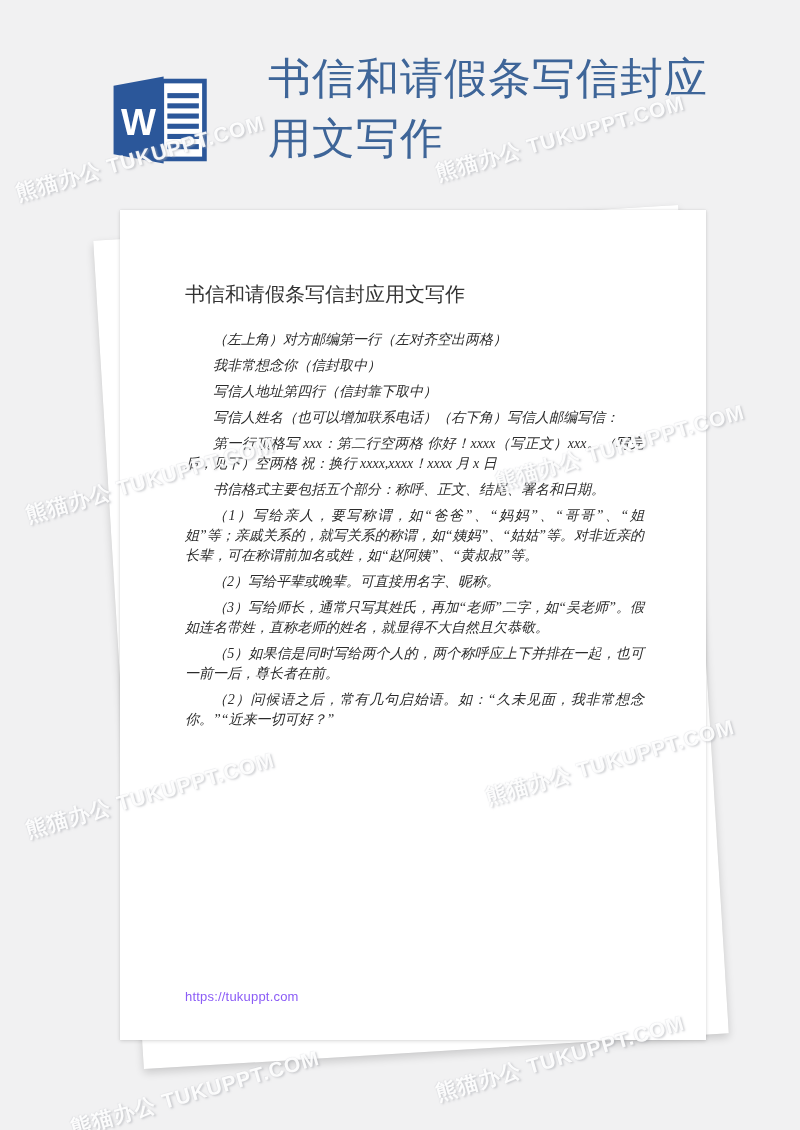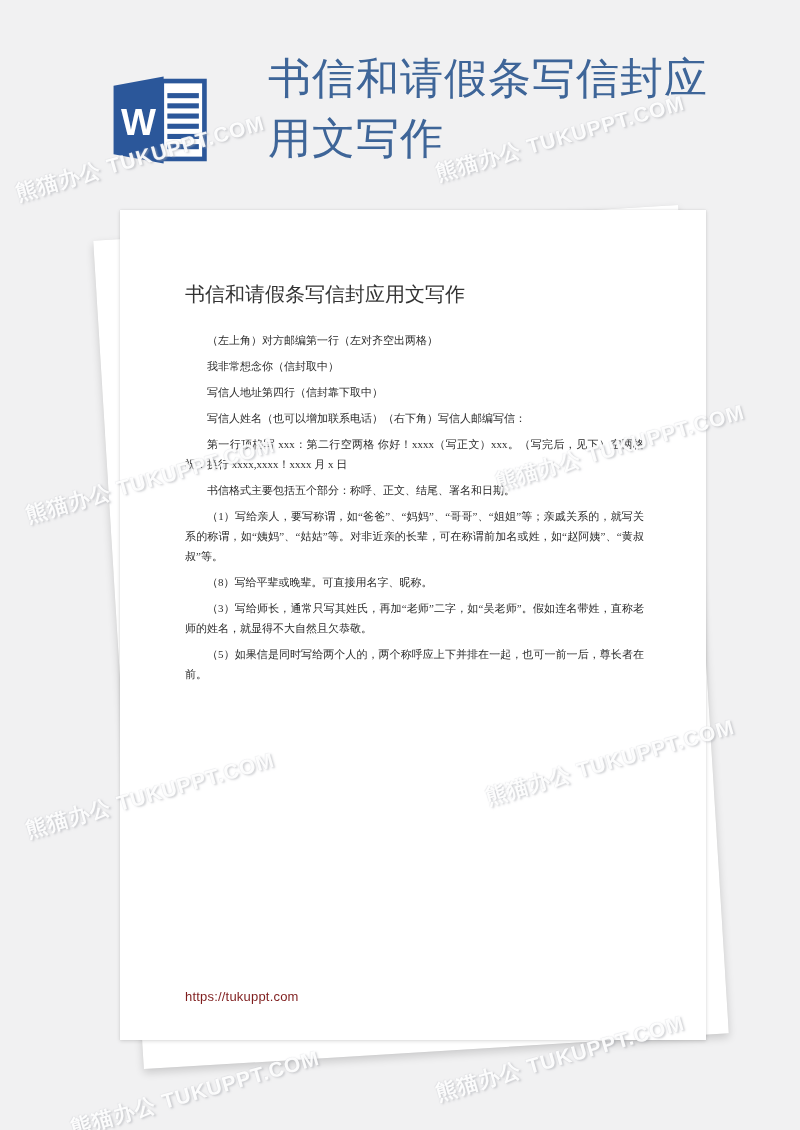--- a/index.html
+++ b/index.html
@@ -43,9 +43,10 @@
   }
   .doc-body p{
     margin:0 0 6px 0;
-    font-size:11px;line-height:20px;color:var(--body-text,#2b2b2b);
+    font-size:14px;line-height:20px;color:var(--body-text,#2b2b2b);
     text-indent:2em;text-align:justify;
     font-family:"Liberation Serif","DejaVu Serif",serif;
+    font-style:italic;
   }
   .doc-footer{
     position:absolute;left:65px;bottom:36px;

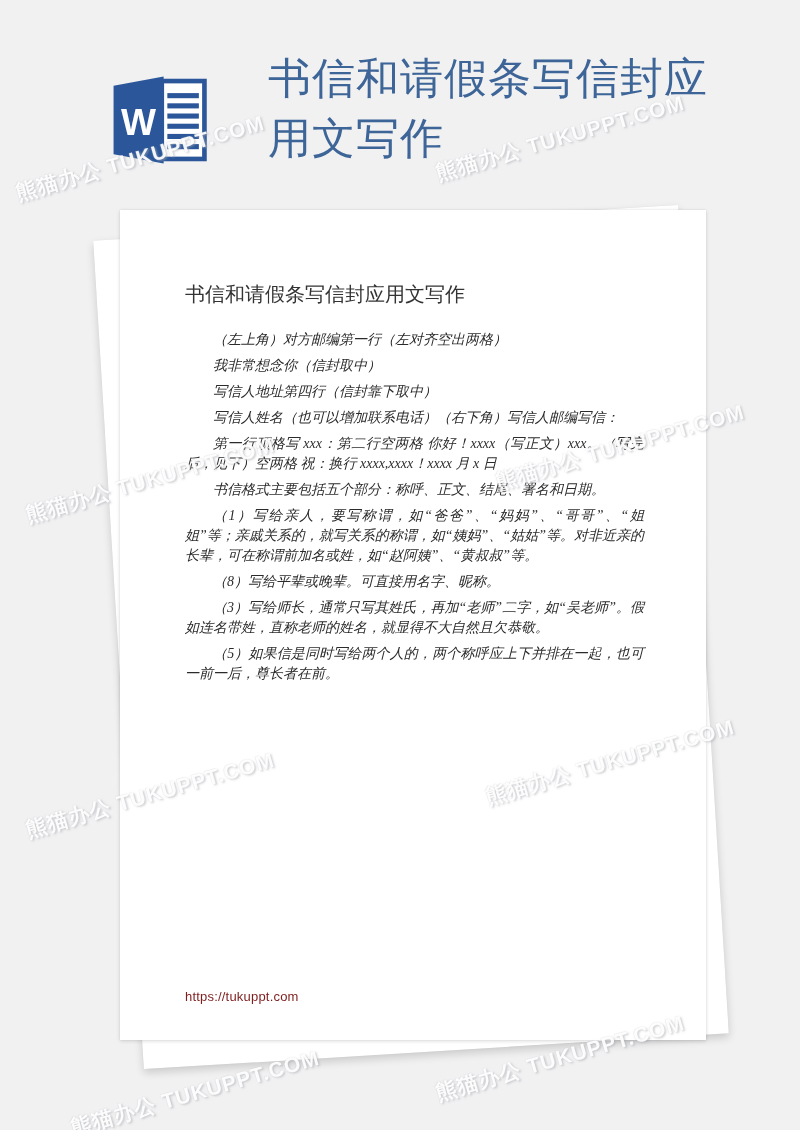--- a/index.html
+++ b/index.html
@@ -99,7 +99,7 @@
         <p>第一行顶格写 xxx：第二行空两格 你好！xxxx（写正文）xxx。（写完后，见下）空两格 祝：换行 xxxx,xxxx！xxxx 月 x 日</p>
         <p>书信格式主要包括五个部分：称呼、正文、结尾、署名和日期。</p>
         <p>（1）写给亲人，要写称谓，如“爸爸”、“妈妈”、“哥哥”、“姐姐”等；亲戚关系的，就写关系的称谓，如“姨妈”、“姑姑”等。对非近亲的长辈，可在称谓前加名或姓，如“赵阿姨”、“黄叔叔”等。</p>
-        <p>（8）写给平辈或晚辈。可直接用名字、昵称。</p>
+        <p>（2）写给平辈或晚辈。可直接用名字、昵称。</p>
         <p>（3）写给师长，通常只写其姓氏，再加“老师”二字，如“吴老师”。假如连名带姓，直称老师的姓名，就显得不大自然且欠恭敬。</p>
         <p>（5）如果信是同时写给两个人的，两个称呼应上下并排在一起，也可一前一后，尊长者在前。</p>
       </div>

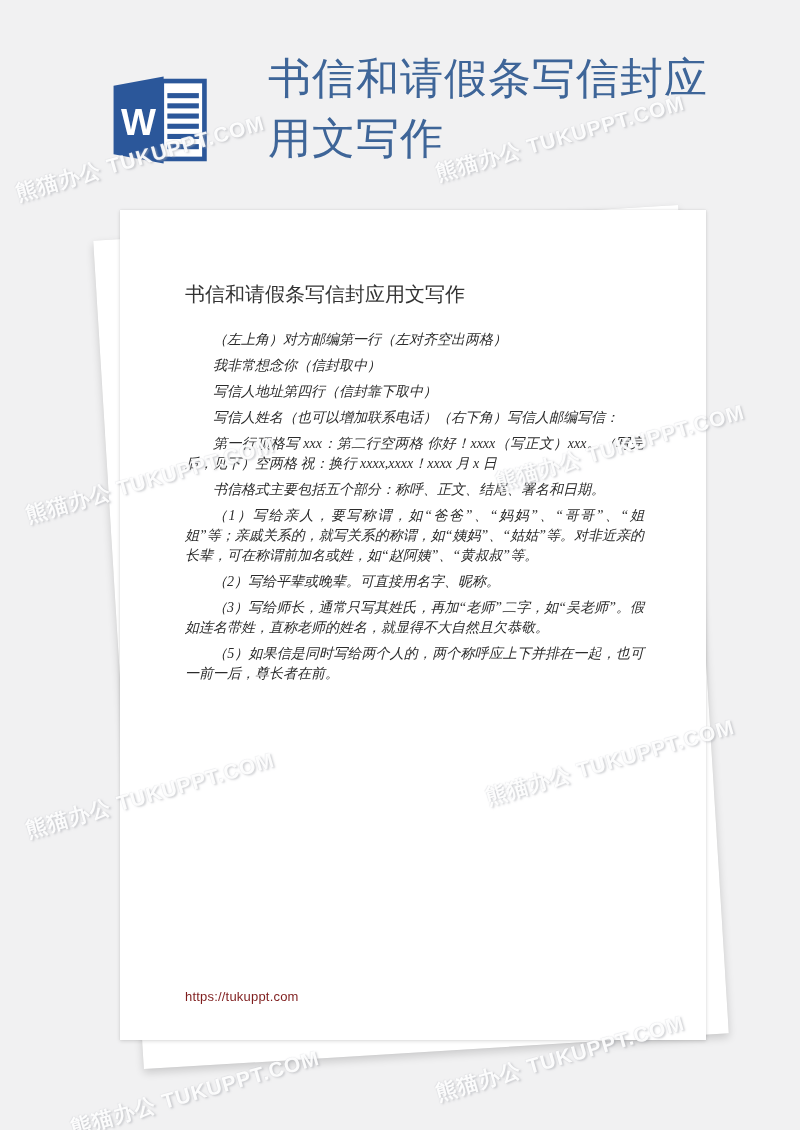--- a/index.html
+++ b/index.html
@@ -102,6 +102,7 @@
         <p>（2）写给平辈或晚辈。可直接用名字、昵称。</p>
         <p>（3）写给师长，通常只写其姓氏，再加“老师”二字，如“吴老师”。假如连名带姓，直称老师的姓名，就显得不大自然且欠恭敬。</p>
         <p>（5）如果信是同时写给两个人的，两个称呼应上下并排在一起，也可一前一后，尊长者在前。</p>
+        <p>（2）问候语之后，常有几句启始语。如：“久未见面，我非常想念你。”“近来一切可好？”</p>
       </div>
     <div class="doc-footer">https://tukuppt.com</div>
   </div>

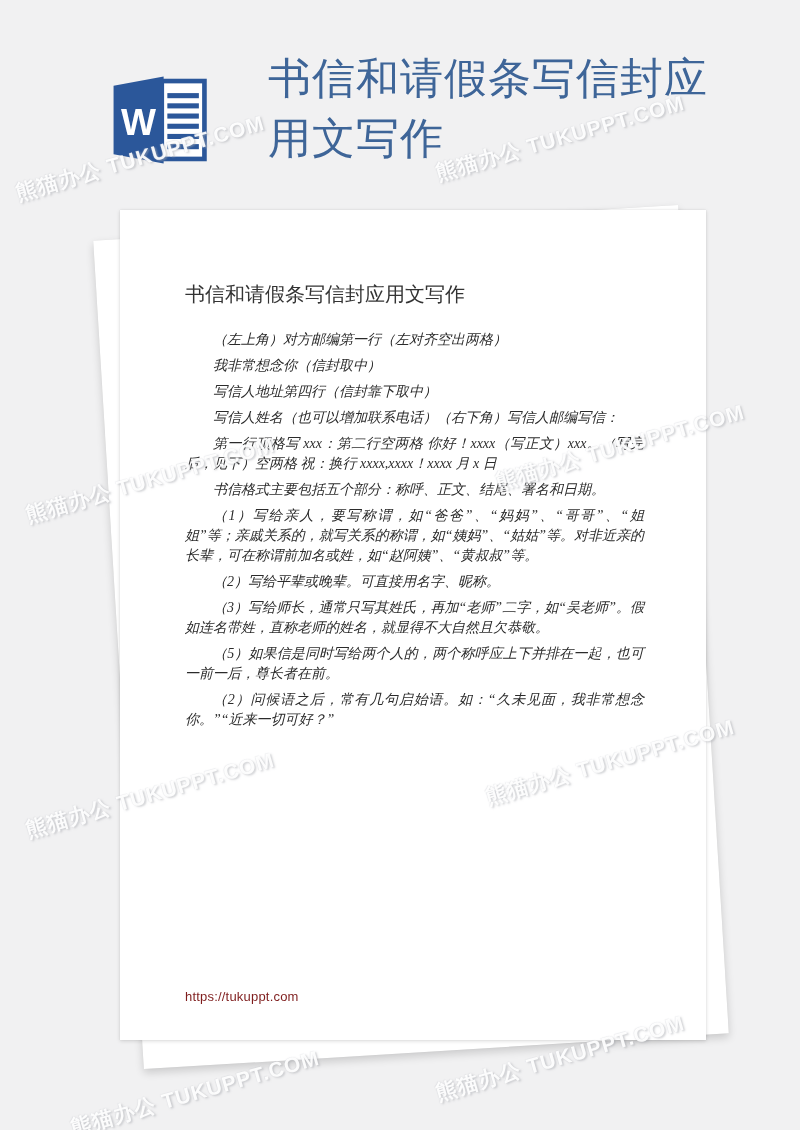--- a/index.html
+++ b/index.html
@@ -50,7 +50,7 @@
   }
   .doc-footer{
     position:absolute;left:65px;bottom:36px;
-    font-size:13px;color:#7f1d1d;letter-spacing:0.2px;
+    font-size:13px;color:#8b5cf6;letter-spacing:0.2px;
     font-family:"Liberation Sans",sans-serif;
   }
 

